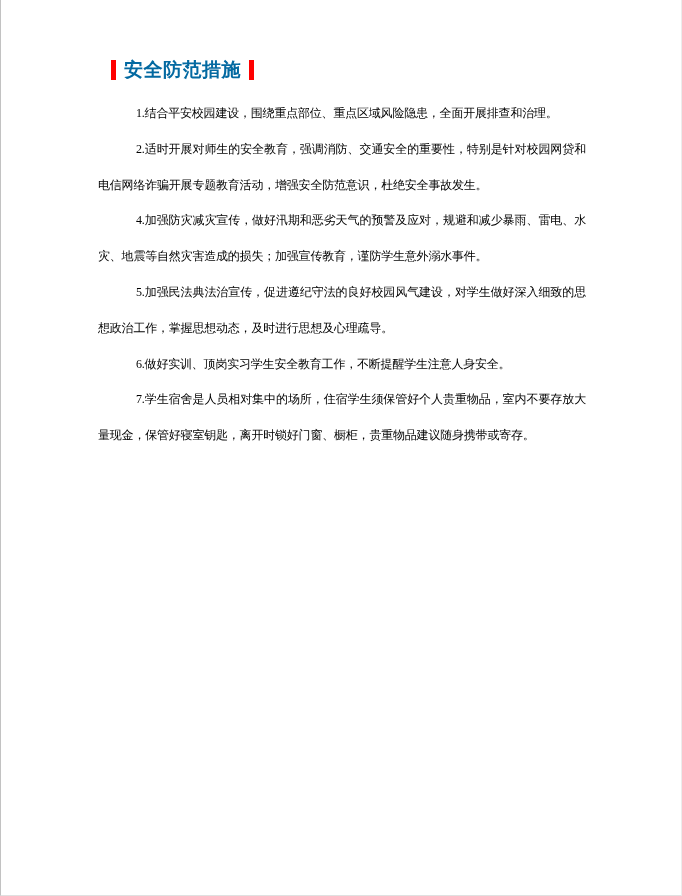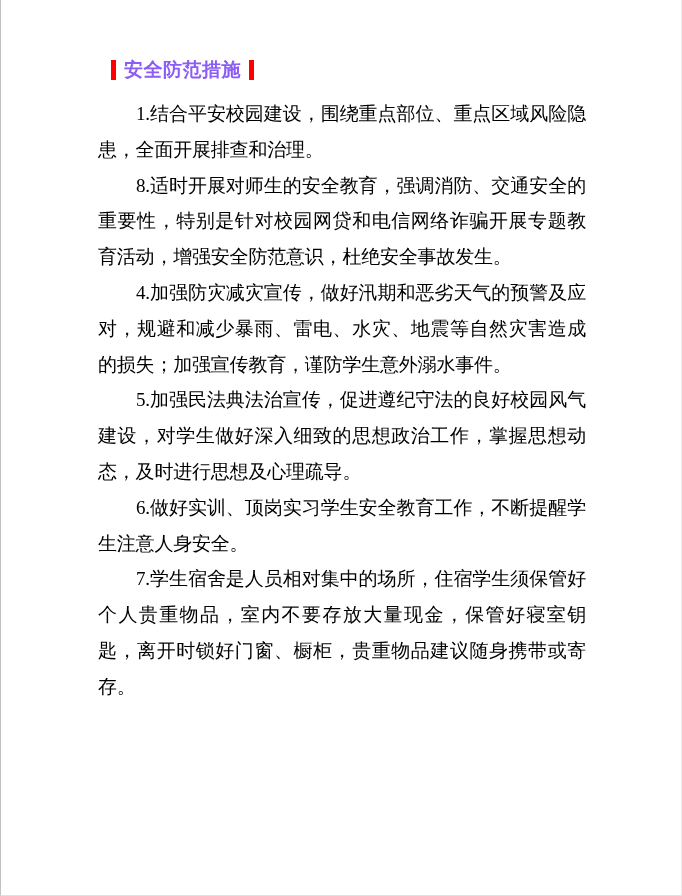--- a/index.html
+++ b/index.html
@@ -37,7 +37,7 @@
     font-weight: bold;
     font-size: 19px;
     letter-spacing: 0.5px;
-    color: #8b5cf6;
+    color: #0369a1;
     white-space: nowrap;
   }
   .content {

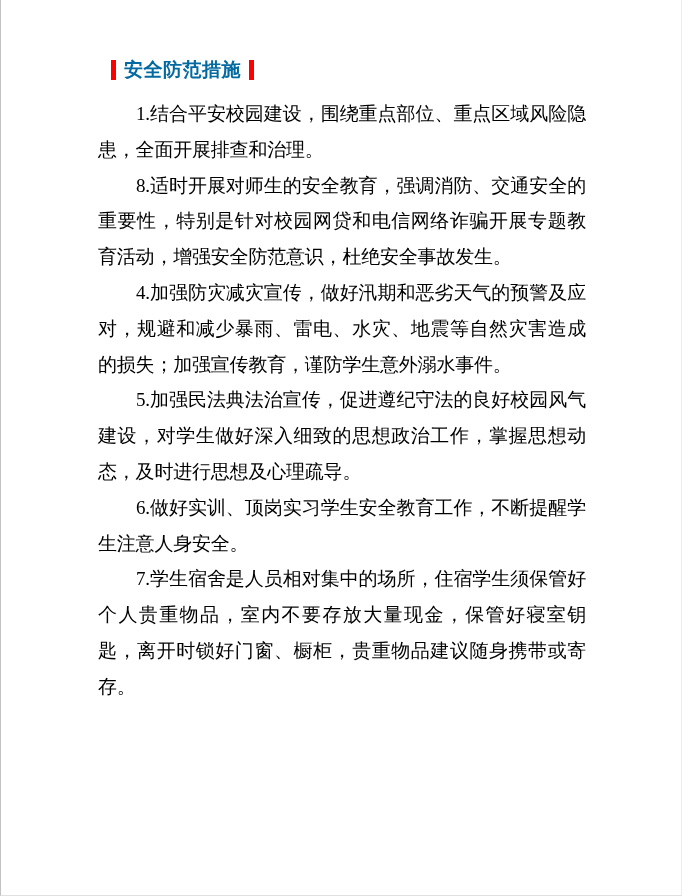--- a/index.html
+++ b/index.html
@@ -46,7 +46,7 @@
     top: 96px;
     width: 488px;
     font-family: "Liberation Serif", "DejaVu Serif", serif;
-    font-size: 19px;
+    font-size: 12px;
     letter-spacing: -0.2px;
     line-height: 35.8px;
     text-align: justify;

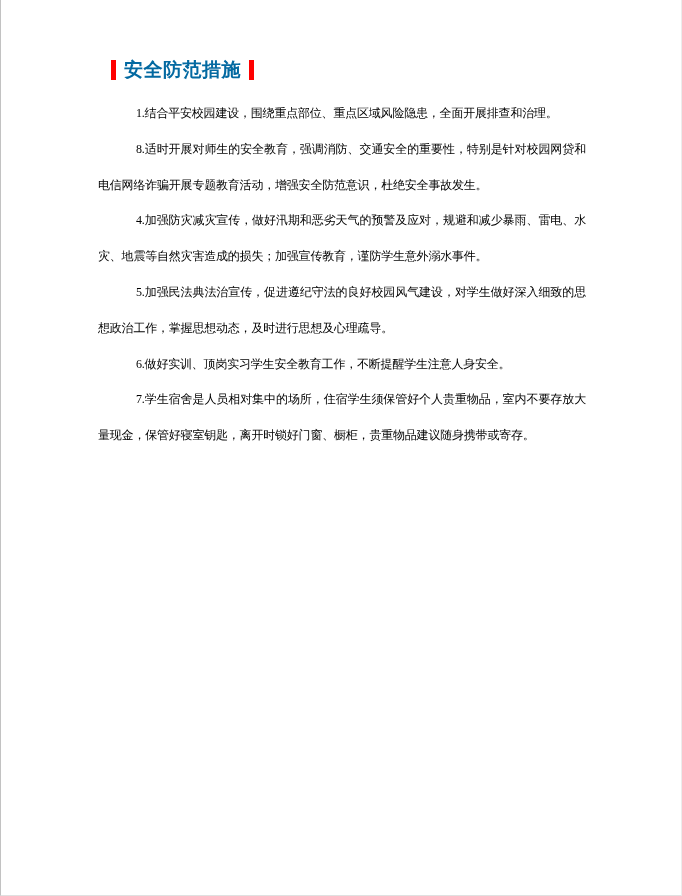--- a/index.html
+++ b/index.html
@@ -69,7 +69,7 @@
   </div>
   <div class="content" style="color: rgb(0, 0, 0);">
       <p>1.结合平安校园建设，围绕重点部位、重点区域风险隐患，全面开展排查和治理。</p>
-      <p>8.适时开展对师生的安全教育，强调消防、交通安全的重要性，特别是针对校园网贷和电信网络诈骗开展专题教育活动，增强安全防范意识，杜绝安全事故发生。</p>
+      <p>2.适时开展对师生的安全教育，强调消防、交通安全的重要性，特别是针对校园网贷和电信网络诈骗开展专题教育活动，增强安全防范意识，杜绝安全事故发生。</p>
       <p>4.加强防灾减灾宣传，做好汛期和恶劣天气的预警及应对，规避和减少暴雨、雷电、水灾、地震等自然灾害造成的损失；加强宣传教育，谨防学生意外溺水事件。</p>
       <p>5.加强民法典法治宣传，促进遵纪守法的良好校园风气建设，对学生做好深入细致的思想政治工作，掌握思想动态，及时进行思想及心理疏导。</p>
       <p>6.做好实训、顶岗实习学生安全教育工作，不断提醒学生注意人身安全。</p>

